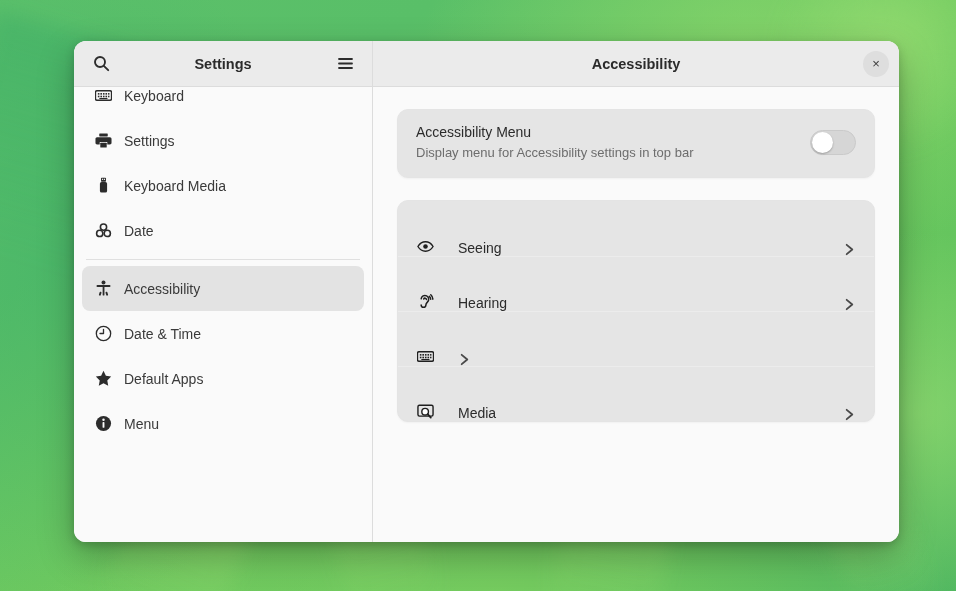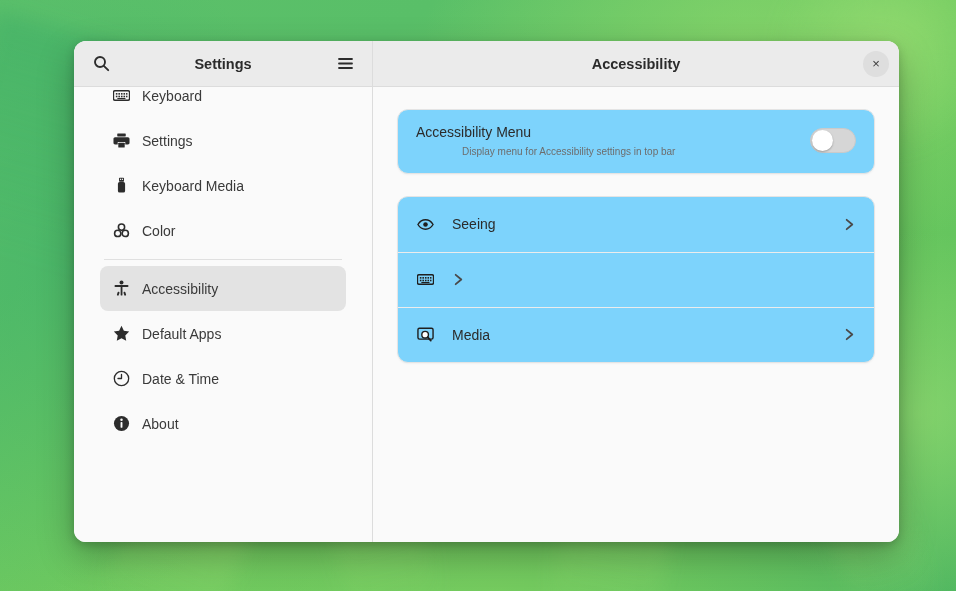--- a/index.html
+++ b/index.html
@@ -118,7 +118,7 @@
     flex: 0 0 299px;
     background: #fafafa;
     border-right: 1px solid #dcdcdc;
-    padding: 0 26px;
+    padding: 0 8px;
     overflow: hidden;
     position: relative;
   }

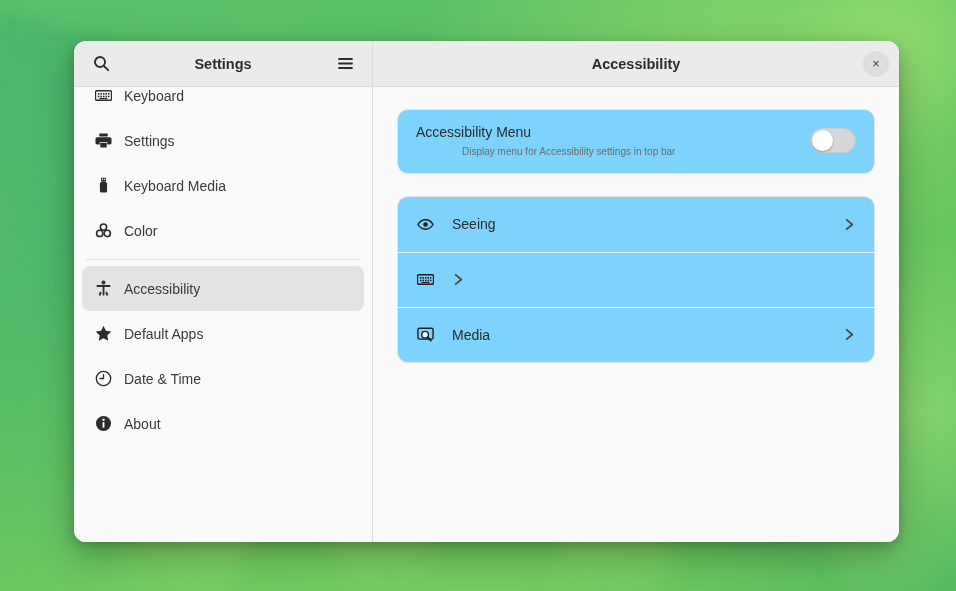--- a/index.html
+++ b/index.html
@@ -159,7 +159,7 @@
   }
 
   .card {
-    background: #7dd3fc;
+    background: #e5e5e5;
     border: 1px solid #e4e4e4;
     border-radius: 11px;
     box-shadow: 0 1px 2px rgba(0,0,0,0.04);

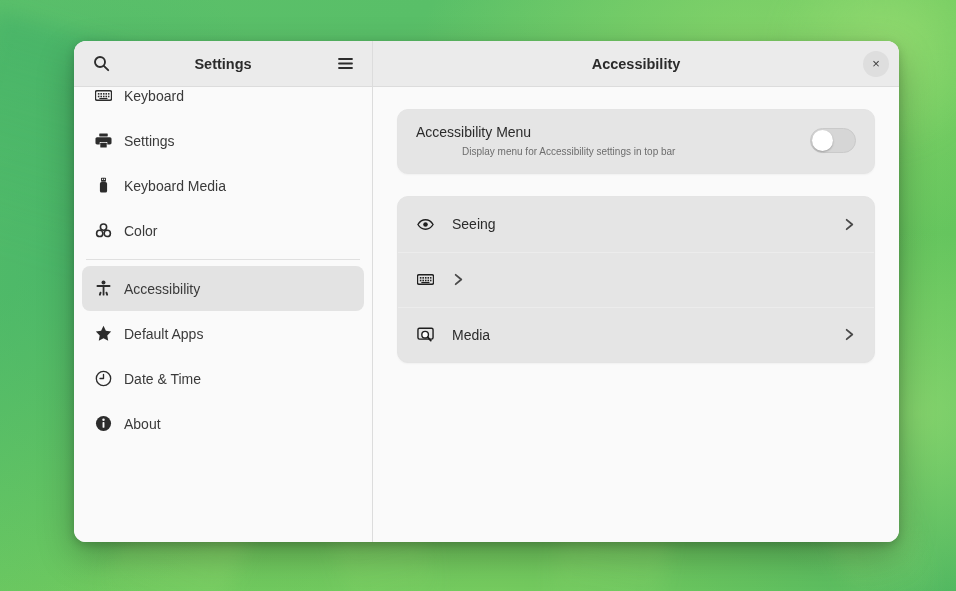--- a/index.html
+++ b/index.html
@@ -180,11 +180,10 @@
     line-height: 1.35;
   }
   .toggle-sub {
-    font-size: 10px;
+    font-size: 13px;
     color: #6d6d6d;
     margin-top: 3px;
     line-height: 1.3;
-    margin-left: 46px;
   }
   .switch {
     width: 46px; height: 25px;

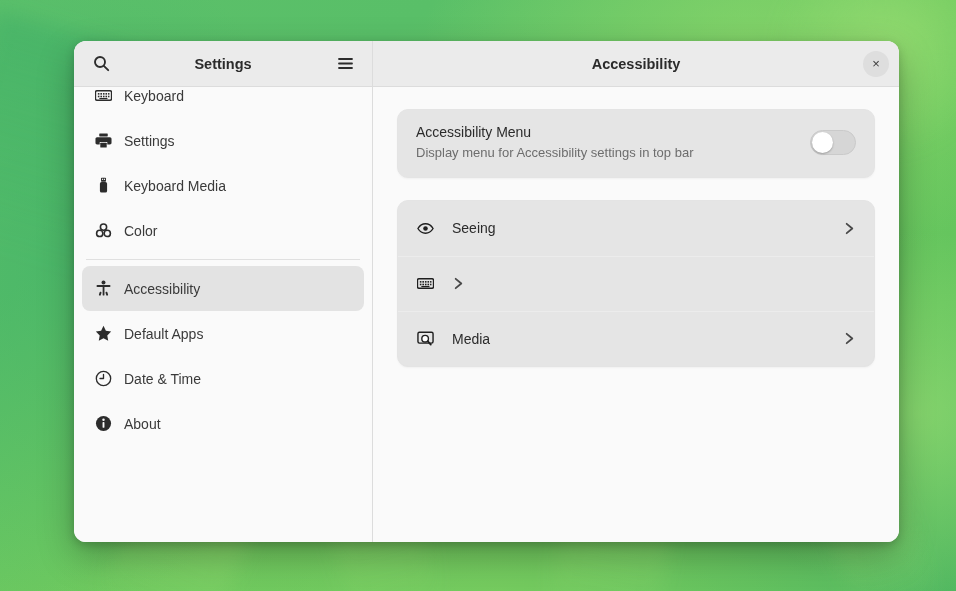--- a/index.html
+++ b/index.html
@@ -325,7 +325,7 @@
                 <circle cx="13" cy="12.1" r="3.3"></circle>
               </svg>
             </span>
-            <span>Color</span>
+            <span>Date</span>
           </div>
 
           <div class="nav-sep"></div>

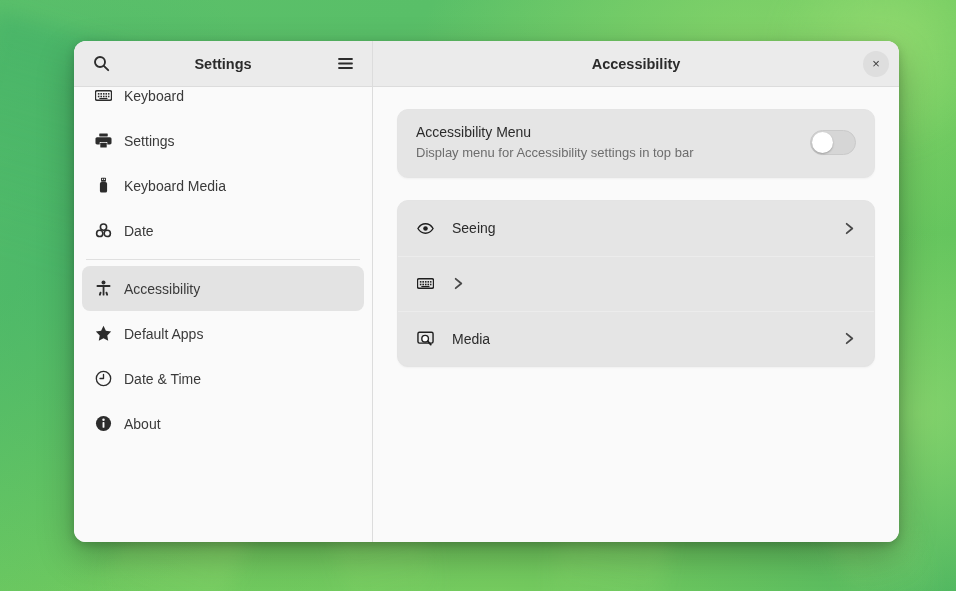--- a/index.html
+++ b/index.html
@@ -205,8 +205,8 @@
 
   .list-row {
     display: flex;
-    align-items: center;
-    gap: 18px;
+    align-items: flex-end;
+    gap: 24px;
     height: 55px;
     padding: 0 18px;
     cursor: pointer;

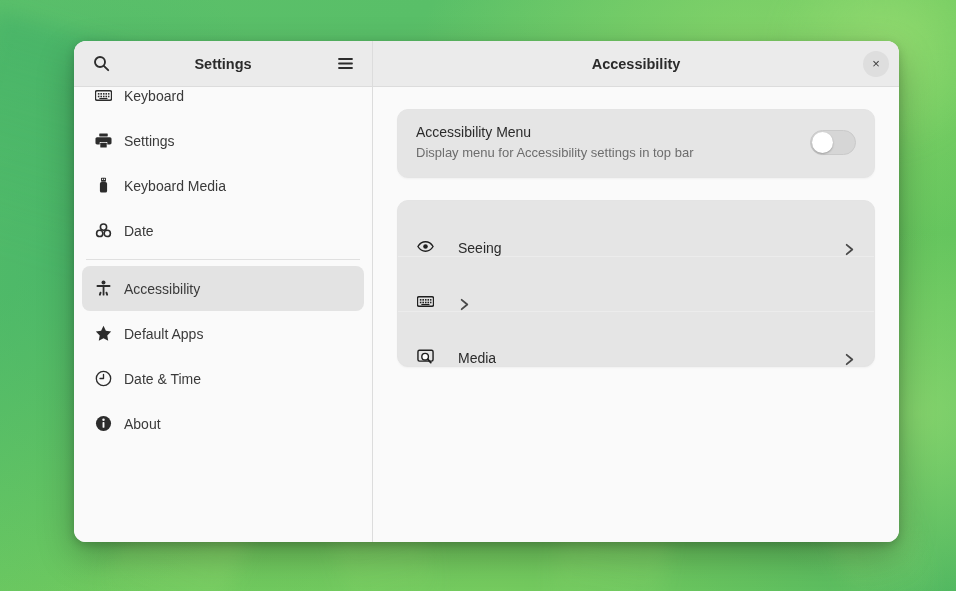--- a/index.html
+++ b/index.html
@@ -409,6 +409,22 @@
             </span>
           </div>
 
+          <div class="list-row">
+            <span class="list-ico">
+              <svg width="17" height="17" viewBox="0 0 18 18" fill="none" stroke="currentColor" stroke-width="1.6" stroke-linecap="round">
+                <path d="M4.4 6.2a4 4 0 1 1 6.6 3.4c-1.1 1-1.6 1.7-1.6 3 0 1.4-1.1 2.5-2.5 2.5S4.4 14 4.4 12.6" fill="none"></path>
+                <path d="M7.1 6.4a1.5 1.5 0 0 1 2.9.5"></path>
+                <path d="M13 3.6c.9.8 1.4 1.8 1.5 3"></path>
+                <path d="M14.6 1.9c1.4 1.2 2.1 2.7 2.2 4.6"></path>
+              </svg>
+            </span>
+            <span class="list-label">Hearing</span>
+            <span class="chev">
+              <svg width="13" height="13" viewBox="0 0 14 14" fill="none" stroke="currentColor" stroke-width="2" stroke-linecap="round" stroke-linejoin="round">
+                <polyline points="4,2 10,7 4,12"></polyline>
+              </svg>
+            </span>
+          </div>
 
           <div class="list-row">
             <span class="list-ico">

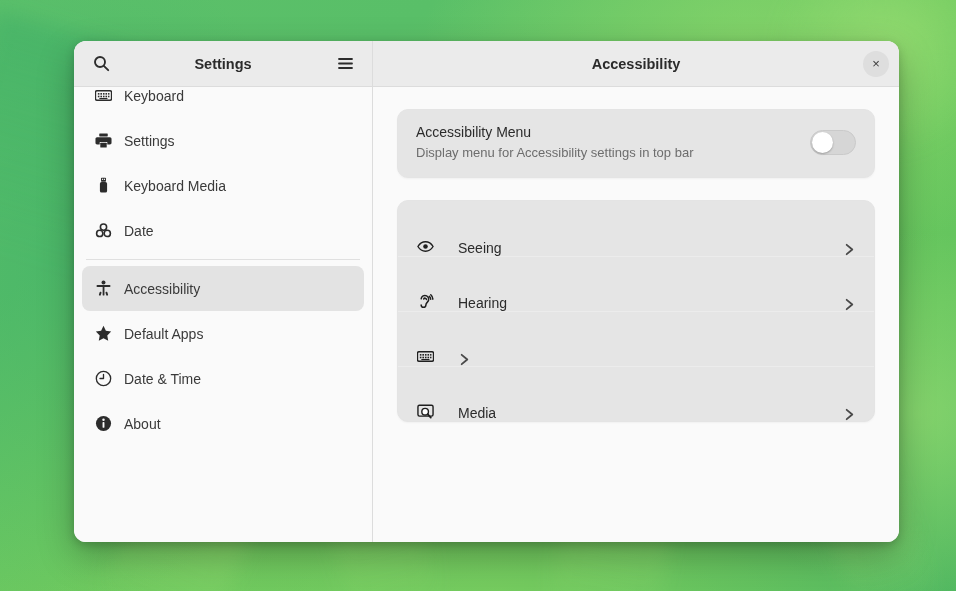--- a/index.html
+++ b/index.html
@@ -347,21 +347,21 @@
 
           <div class="nav-item">
             <span class="nav-ico">
-              <svg width="17" height="17" viewBox="0 0 18 18" fill="currentColor">
-                <path d="M9 0.9l2.5 5.3 5.6.8-4.1 4 1 5.7L9 14l-5 2.7 1-5.7-4.1-4 5.6-.8z"></path>
-              </svg>
-            </span>
-            <span>Default Apps</span>
-          </div>
-
-          <div class="nav-item">
-            <span class="nav-ico">
               <svg width="17" height="17" viewBox="0 0 18 18" fill="none" stroke="currentColor" stroke-width="1.4">
                 <circle cx="9" cy="9" r="7.6"></circle>
                 <path d="M9 4.8V9H5.3" stroke-linecap="round" stroke-linejoin="round"></path>
               </svg>
             </span>
             <span>Date &amp; Time</span>
+          </div>
+
+          <div class="nav-item">
+            <span class="nav-ico">
+              <svg width="17" height="17" viewBox="0 0 18 18" fill="currentColor">
+                <path d="M9 0.9l2.5 5.3 5.6.8-4.1 4 1 5.7L9 14l-5 2.7 1-5.7-4.1-4 5.6-.8z"></path>
+              </svg>
+            </span>
+            <span>Default Apps</span>
           </div>
 
           <div class="nav-item">

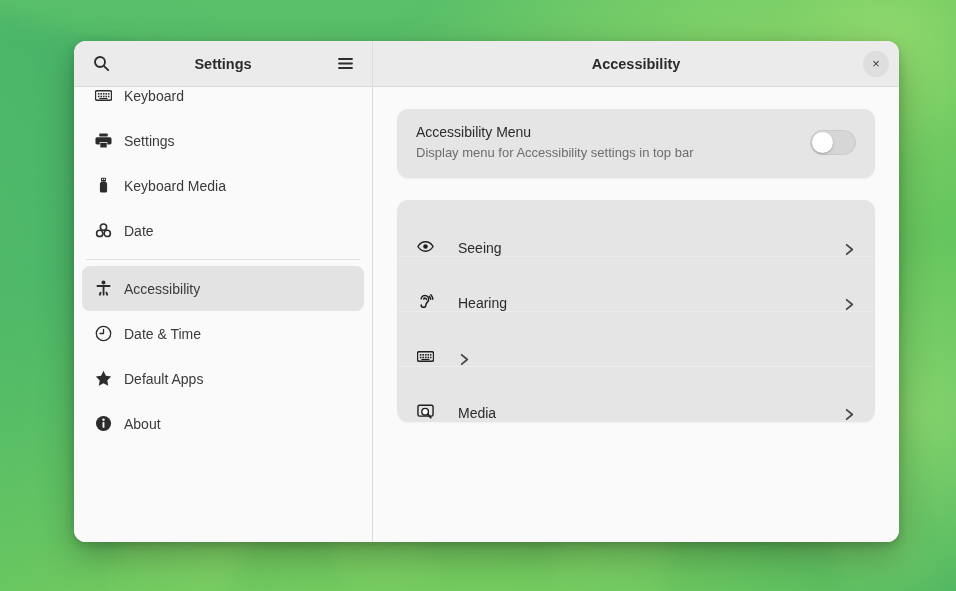--- a/index.html
+++ b/index.html
@@ -372,7 +372,7 @@
                 <rect x="8" y="7.4" width="2" height="6.2" rx="0.9" fill="#fafafa"></rect>
               </svg>
             </span>
-            <span>About</span>
+            <span>Menu</span>
           </div>
 
         </div>

